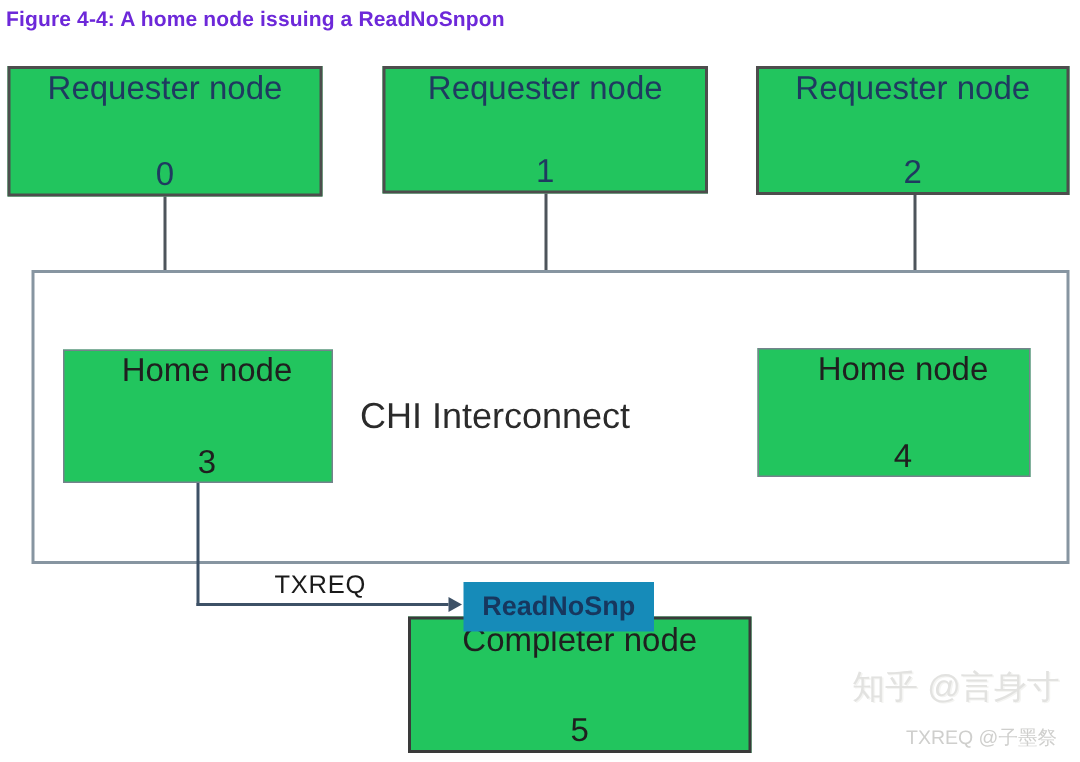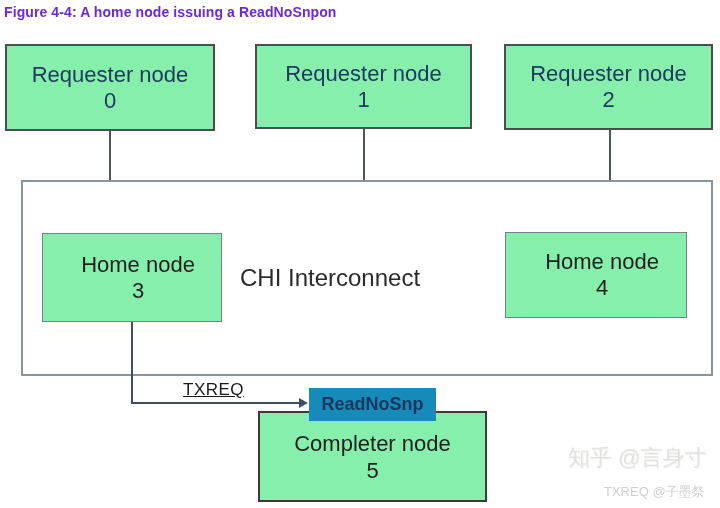--- a/index.html
+++ b/index.html
@@ -12,8 +12,8 @@
     letter-spacing:0.1px;
   }
   .node-box{
-    position:absolute;display:flex;flex-direction:column;align-items:center;justify-content:center;
-    background:#86efac;box-sizing:border-box;text-align:center;
+    position:absolute;display:flex;flex-direction:column;align-items:center;justify-content:space-between;
+    background:#22c55e;box-sizing:border-box;text-align:center;
   }
   .req-box{border:2px solid #4d4d4d;color:#1f3a60;font-size:22px;line-height:26px;}
   .home-box{border:1.5px solid #75828c;color:#1f1f1f;font-size:22px;line-height:26px;padding-left:12px;}

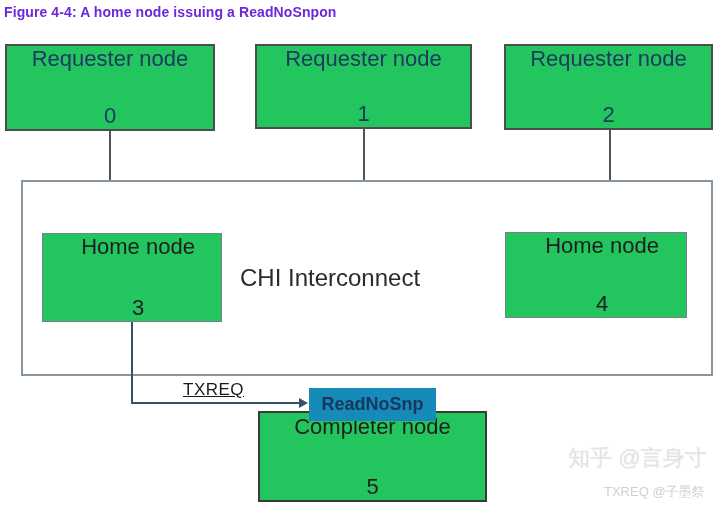--- a/index.html
+++ b/index.html
@@ -34,7 +34,7 @@
     border-left:9px solid #3d5166;
   }
   .txreq-label{
-    position:absolute;left:183px;top:380px;font-size:17px;color:#1a1a1a;letter-spacing:0.5px;text-decoration:underline;
+    position:absolute;left:183px;top:380px;font-size:17px;color:#1a1a1a;letter-spacing:0.5px;
   }
   .readnosnp{
     position:absolute;left:309px;top:388px;width:127px;height:33px;

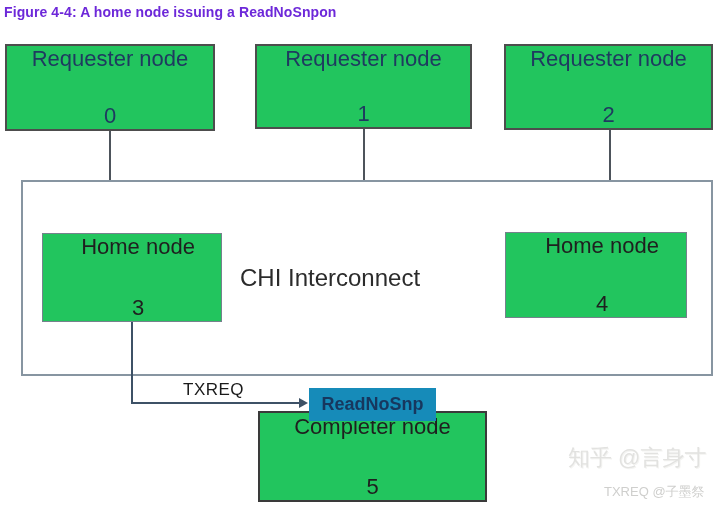--- a/index.html
+++ b/index.html
@@ -94,7 +94,7 @@
 
   <div class="txreq-label">TXREQ</div>
 
-  <div class="node-box completer-box" style="left:258px;top:411px;width:229px;height:91px;">
+  <div class="node-box completer-box" style="left:272px;top:411px;width:229px;height:91px;">
     <span>Completer node</span>
     <span>5</span>
   </div>

